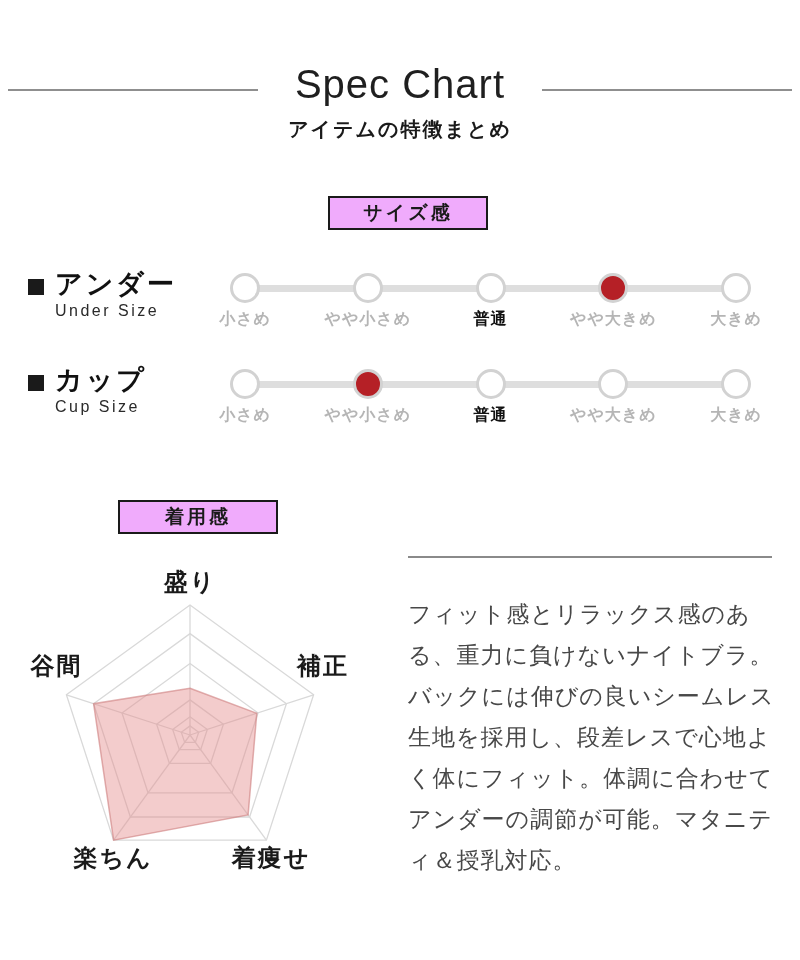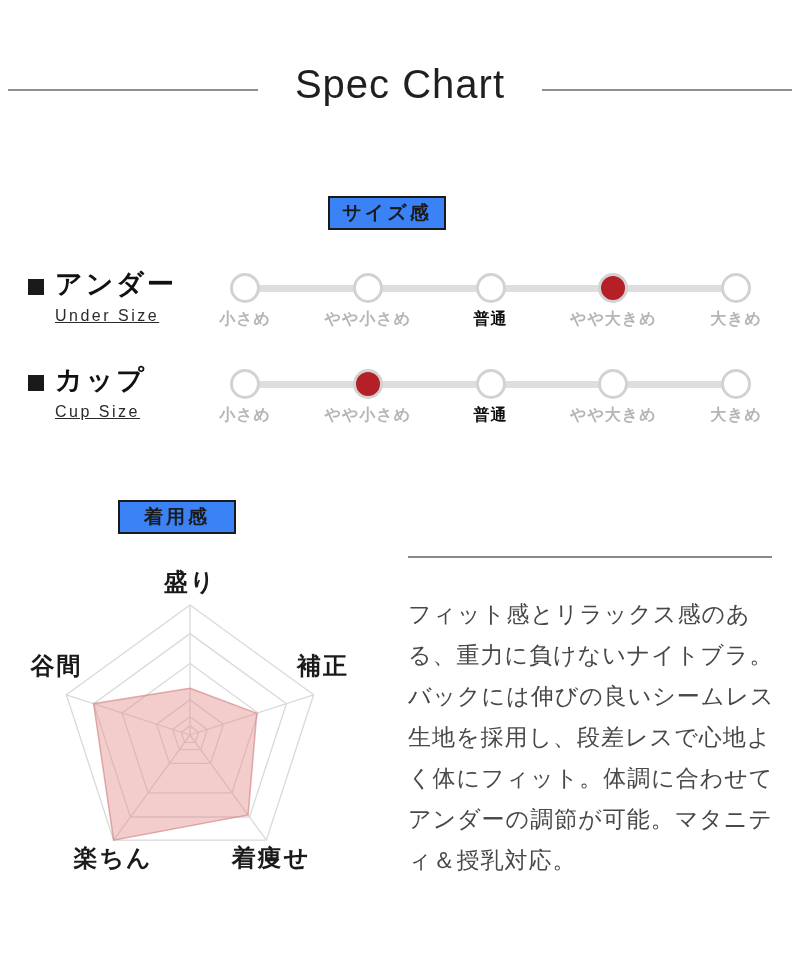--- a/index.html
+++ b/index.html
@@ -84,6 +84,7 @@
   <div class="title-line left"></div>
   <div class="title-line right"></div>
   <h1 class="page-title">Spec Chart</h1>
+  <div class="page-subtitle">アイテムの特徴まとめ</div>
 
   <div class="section-box size">サイズ感</div>
 

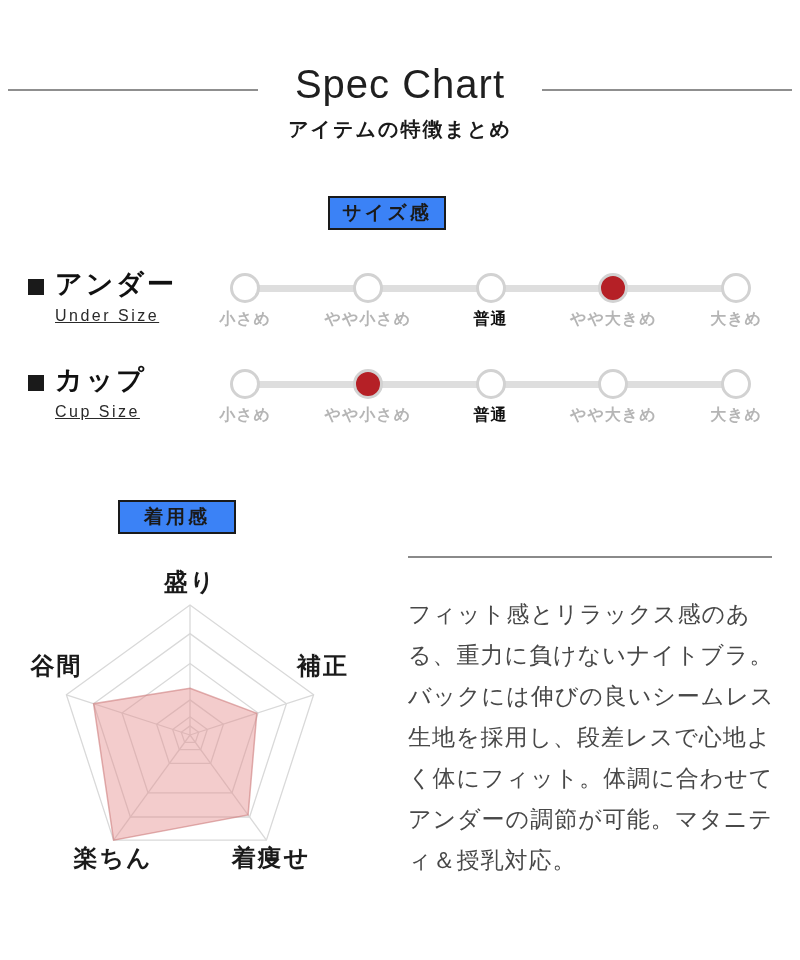--- a/index.html
+++ b/index.html
@@ -25,8 +25,8 @@
 
   
   .section-box {
-    position: absolute; width: 118px; height: 34px;
-    border: 2px solid #1a1a1a; background: #3b82f6;
+    position: absolute; width: 160px; height: 34px;
+    border: 2px solid #1a1a1a; background: #f0abfc;
     display: flex; align-items: center; justify-content: center;
     font-size: 19px; font-weight: bold; letter-spacing: 3px; color: #1a1a1a;
   }

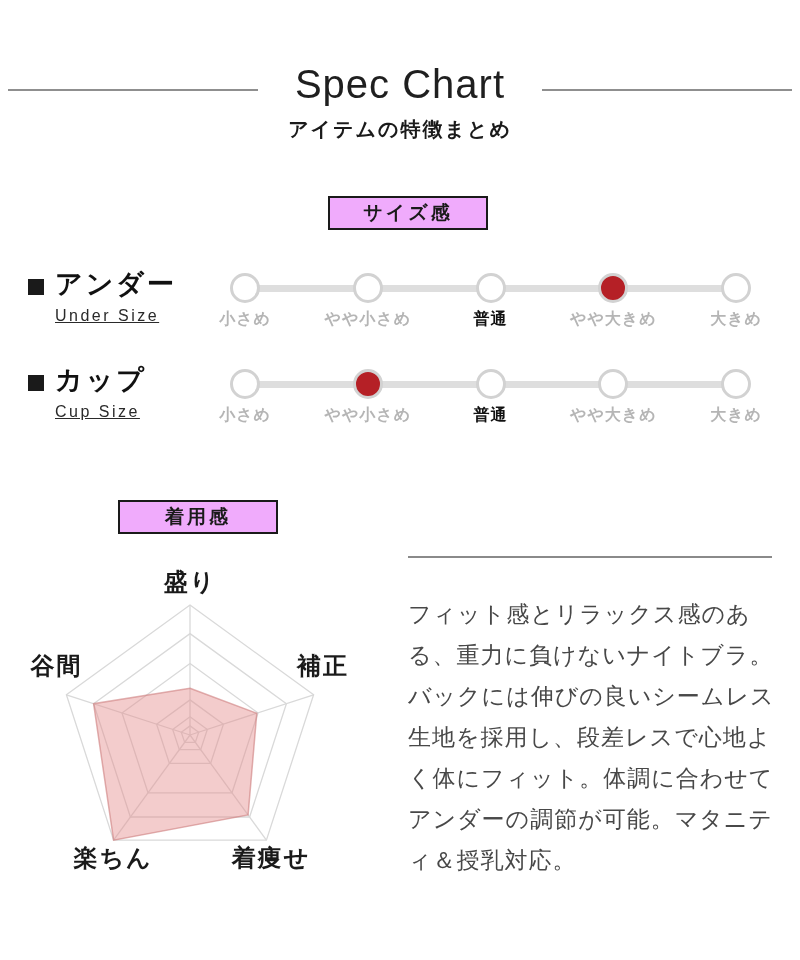--- a/index.html
+++ b/index.html
@@ -37,7 +37,7 @@
   .row-bullet { position: absolute; left: 28px; width: 16px; height: 16px; background: #1a1a1a; }
   .row-head { position: absolute; left: 55px; }
   .row-head .jp { font-size: 27px; font-weight: bold; letter-spacing: 3px; color: #111; white-space: nowrap; }
-  .row-head .en { font-size: 16px; font-weight: 400; letter-spacing: 2.5px; color: #2a2a2a; margin-top: 5px; white-space: nowrap; text-decoration: underline; }
+  .row-head .en { font-size: 16px; font-weight: 400; letter-spacing: 2.5px; color: #2a2a2a; white-space: nowrap; }
 
   .scale-track { position: absolute; left: 230px; width: 521px; height: 64px; }
   .track-line { position: absolute; left: 15px; right: 15px; top: 11.5px; height: 7px; background: #dedede; border-radius: 4px; }

